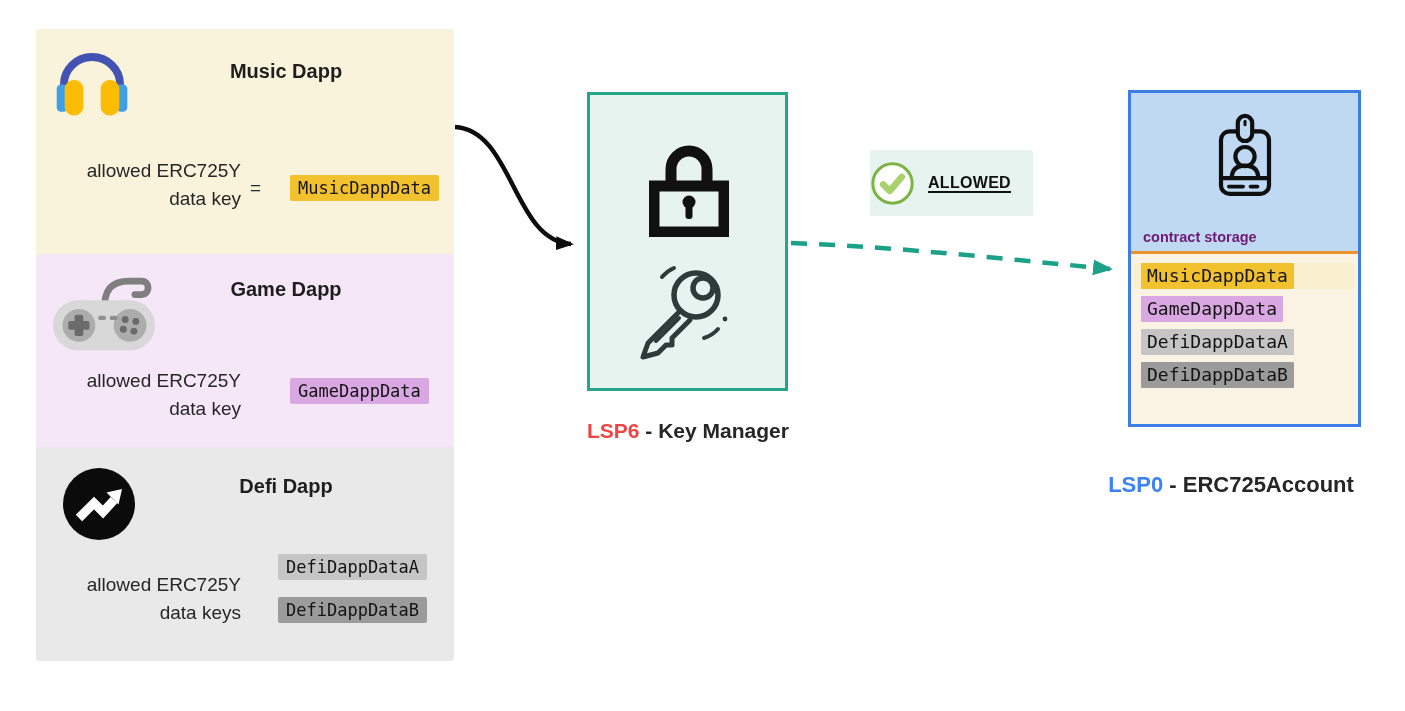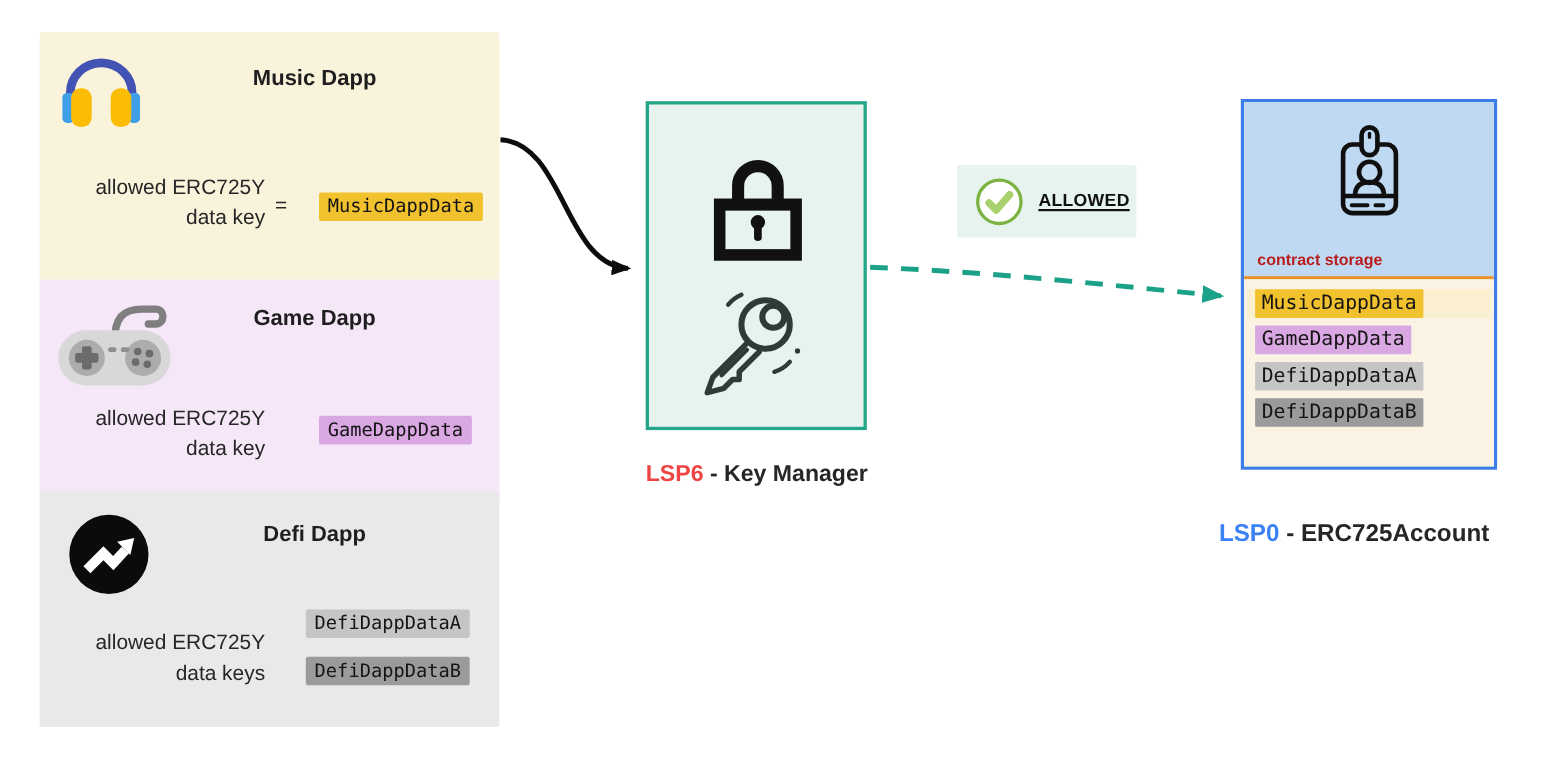--- a/index.html
+++ b/index.html
@@ -15,7 +15,7 @@
   .km-box{position:absolute;left:587px;top:92px;width:201px;height:299px;border:3px solid;box-sizing:border-box;}
   .section-label{position:absolute;font-weight:bold;font-size:21px;color:#262626;white-space:nowrap;}
   .badge{position:absolute;left:870px;top:150px;width:163px;height:66px;display:flex;align-items:center;
-         padding-left:16px;box-sizing:border-box;border-radius:2px;}
+         padding-left:0;box-sizing:border-box;border-radius:2px;}
   .badge-label{margin-left:13px;font-weight:bold;font-size:16px;letter-spacing:.3px;color:#101010;
                text-decoration:underline;text-underline-offset:3px;text-decoration-thickness:2px;}
   .account-box{position:absolute;left:1128px;top:90px;width:233px;height:337px;border:3px solid;

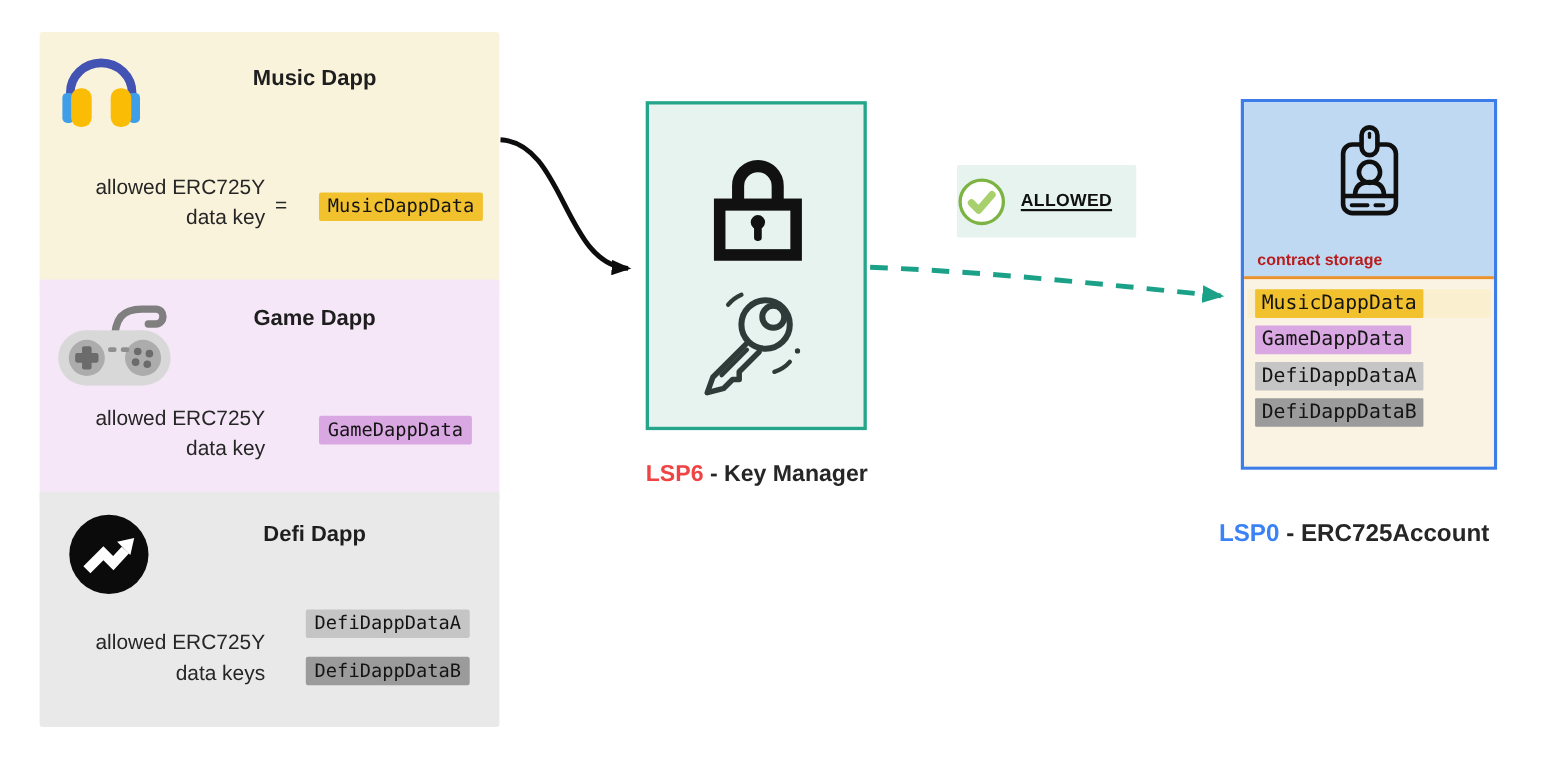--- a/index.html
+++ b/index.html
@@ -133,7 +133,7 @@
         <path d="M 22 112 L 98 112" stroke="#0f0f0f" stroke-width="7" fill="none"></path>
         <path d="M 33 126 L 57 126 M 69 126 L 81 126" stroke="#0f0f0f" stroke-width="6" stroke-linecap="round" fill="none"></path>
       </svg>
-      <div class="storage-title" style="color: #b91c1c; text-align: center;">contract storage</div>
+      <div class="storage-title" style="color: #701a75; text-align: center;">contract storage</div>
     </div>
     <div class="account-divider" style="background: rgb(232, 145, 45);"></div>
     <div class="account-bottom" style="background: rgb(250, 242, 227);">

